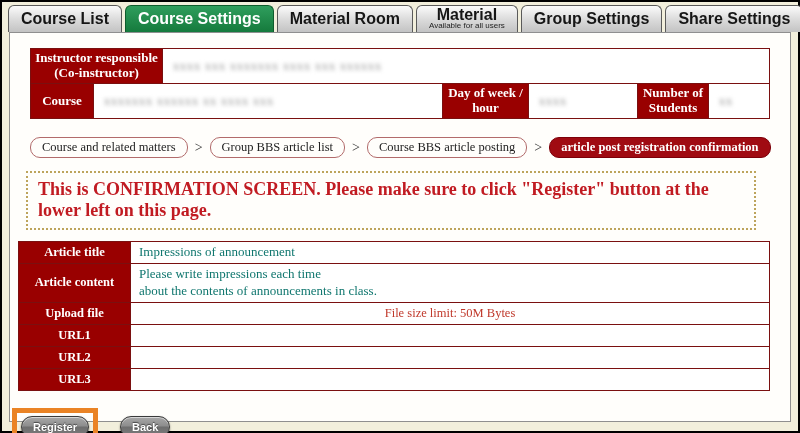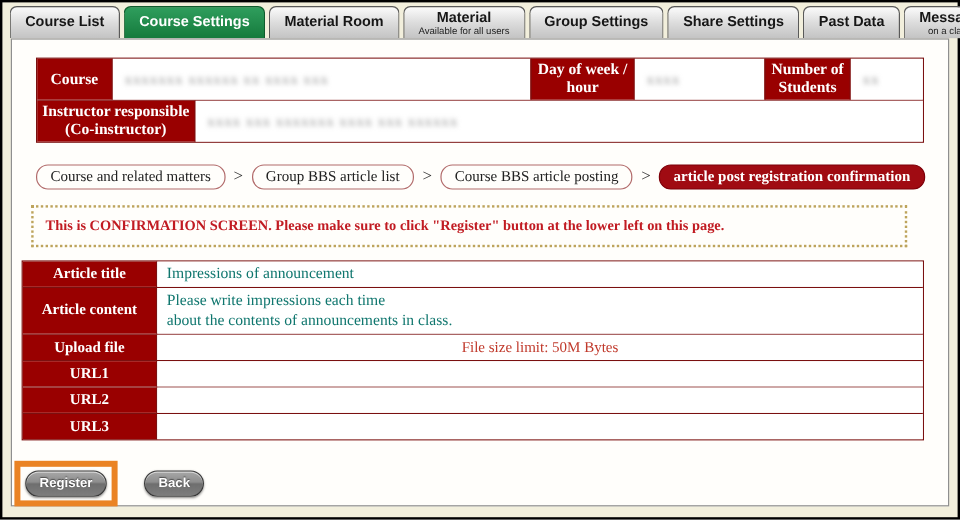--- a/index.html
+++ b/index.html
@@ -16,7 +16,7 @@
          border:1px solid #5a5a5a; border-bottom:none;
          border-radius:6px 6px 0 0; cursor:pointer;
          font-family:"Liberation Sans", sans-serif; }
-  .tab .t-main { font-size:12px; font-weight:bold; color:#161616; line-height:13px; white-space:nowrap; }
+  .tab .t-main { font-size:16px; font-weight:bold; color:#161616; line-height:13px; white-space:nowrap; }
   .tab .t-sub  { font-size:8px; color:#222; line-height:9px; white-space:nowrap; }
   .tab.active  { background:linear-gradient(#2f9e5d,#157a3c); border-color:#0e5c2c; }
   .tab.active .t-main { color:#fff; }

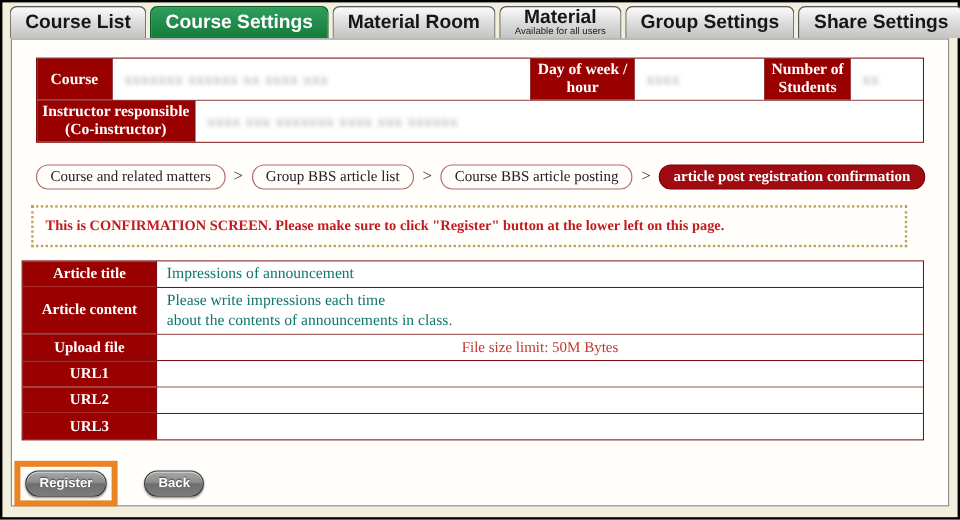--- a/index.html
+++ b/index.html
@@ -115,6 +115,12 @@
 
     <div class="course-table">
       <div class="crow">
+        <div class="hcell w-inst">Instructor responsible (Co-instructor)</div>
+        <div class="vcell w-ival">
+          <span class="redacted">xxxx xxx xxxxxxx xxxx xxx xxxxxx</span>
+        </div>
+      </div>
+      <div class="crow">
         <div class="hcell w-course">Course</div>
         <div class="vcell w-cval">
           <span class="redacted">xxxxxxx xxxxxx xx xxxx xxx</span>
@@ -126,12 +132,6 @@
         <div class="hcell w-num">Number of Students</div>
         <div class="vcell w-nval">
           <span class="redacted">xx</span>
-        </div>
-      </div>
-      <div class="crow">
-        <div class="hcell w-inst">Instructor responsible (Co-instructor)</div>
-        <div class="vcell w-ival">
-          <span class="redacted">xxxx xxx xxxxxxx xxxx xxx xxxxxx</span>
         </div>
       </div>
     </div>

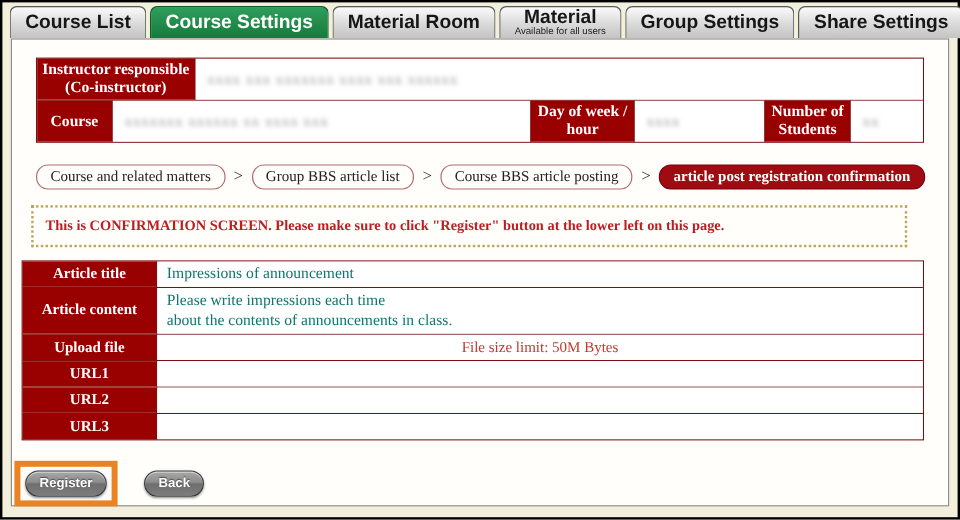--- a/index.html
+++ b/index.html
@@ -51,7 +51,7 @@
   
   .notice { margin:13px 34px 0 16px; border:2px dotted #bda45c; background:#fffefb;
             padding:6px 10px 7px; }
-  .notice span { color:#c11b22; font-weight:bold; font-size:12px;font-family:Liberation Serif, serif; }
+  .notice span { color:#c11b22; font-weight:bold; font-size:18px;font-family:Liberation Serif, serif; }
 
   
   .form-table { margin:11px 20px 13px 8px; border:1px solid #7a1010; }

